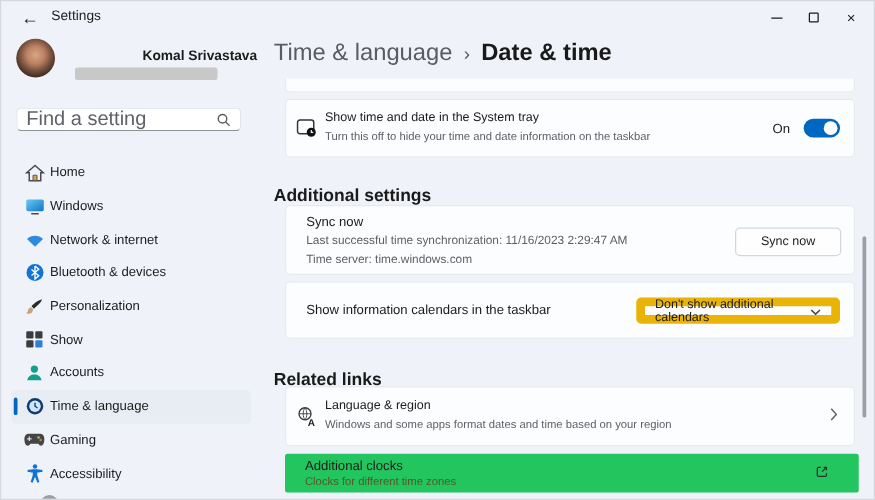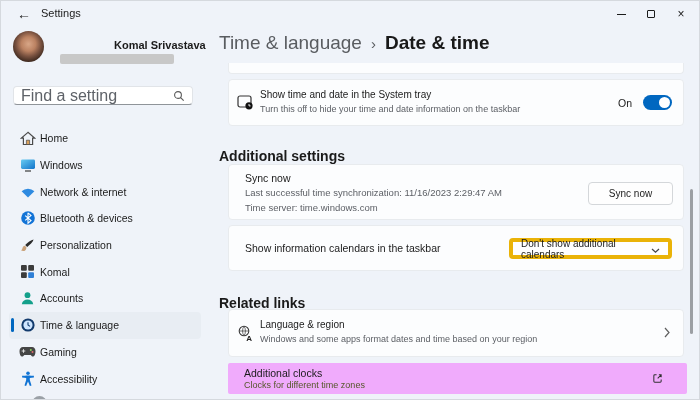--- a/index.html
+++ b/index.html
@@ -69,7 +69,7 @@
     border:1px solid #d4d7da; border-radius:4px; font-size:10px; color:#1b1b1b;
     display:flex; align-items:center; justify-content:center; font-family:"Liberation Sans", sans-serif; }
   .dropdown { position:absolute; right:11px; top:12px; width:163px; height:21px; background:#fefefe;
-    border:4px solid #eab308; border-radius:4px; display:flex; align-items:center;
+    border:7px solid #eab308; border-radius:4px; display:flex; align-items:center;
     justify-content:space-between; padding:0 8px; }
   .dropdown-value { font-size:10px; color:#1b1b1b; }
 

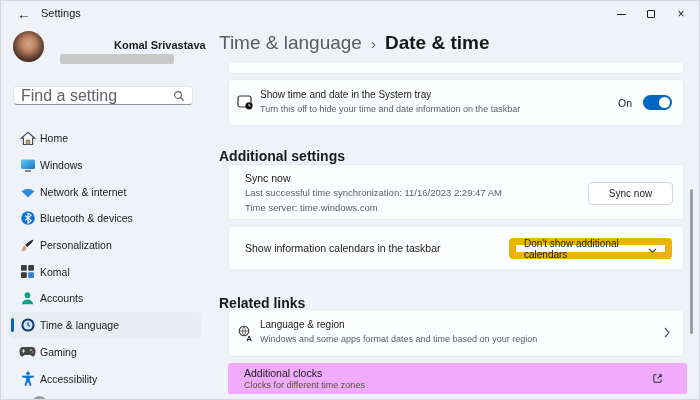--- a/index.html
+++ b/index.html
@@ -180,7 +180,7 @@
             <rect x="8.2" y="8.2" width="5.8" height="5.8" rx="1" fill="#2f7fd6"></rect>
           </svg>
       </span>
-      <span>Komal</span>
+      <span>Show</span>
     </div>
     <div class="nav-item">
       <span class="nav-ic">

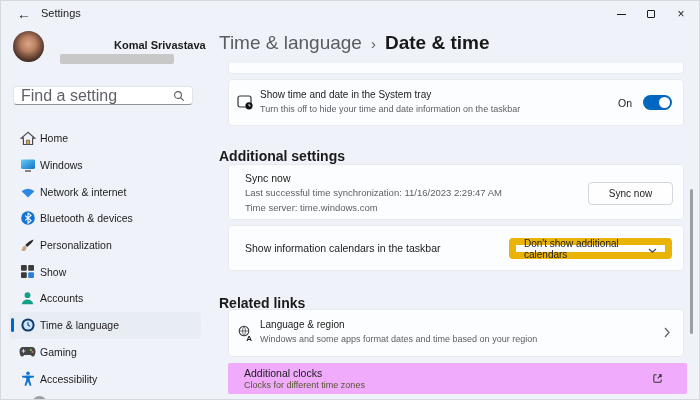--- a/index.html
+++ b/index.html
@@ -51,7 +51,7 @@
   .card-sync { top:163px; height:56px; }
   .card-cal { top:224px; height:46px; }
   .card-lang { top:308px; height:48px; }
-  .card-clocks { top:362px; height:31px; width:459px; background:#f0abfc; border:none; border-radius:2px; }
+  .card-clocks { top:362px; height:31px; width:459px; background:#22c55e; border:none; border-radius:2px; }
 
   .row-icon { position:absolute; left:7px; top:50%; transform:translateY(-50%); width:18px; height:18px;
     display:flex; align-items:center; justify-content:center; }

